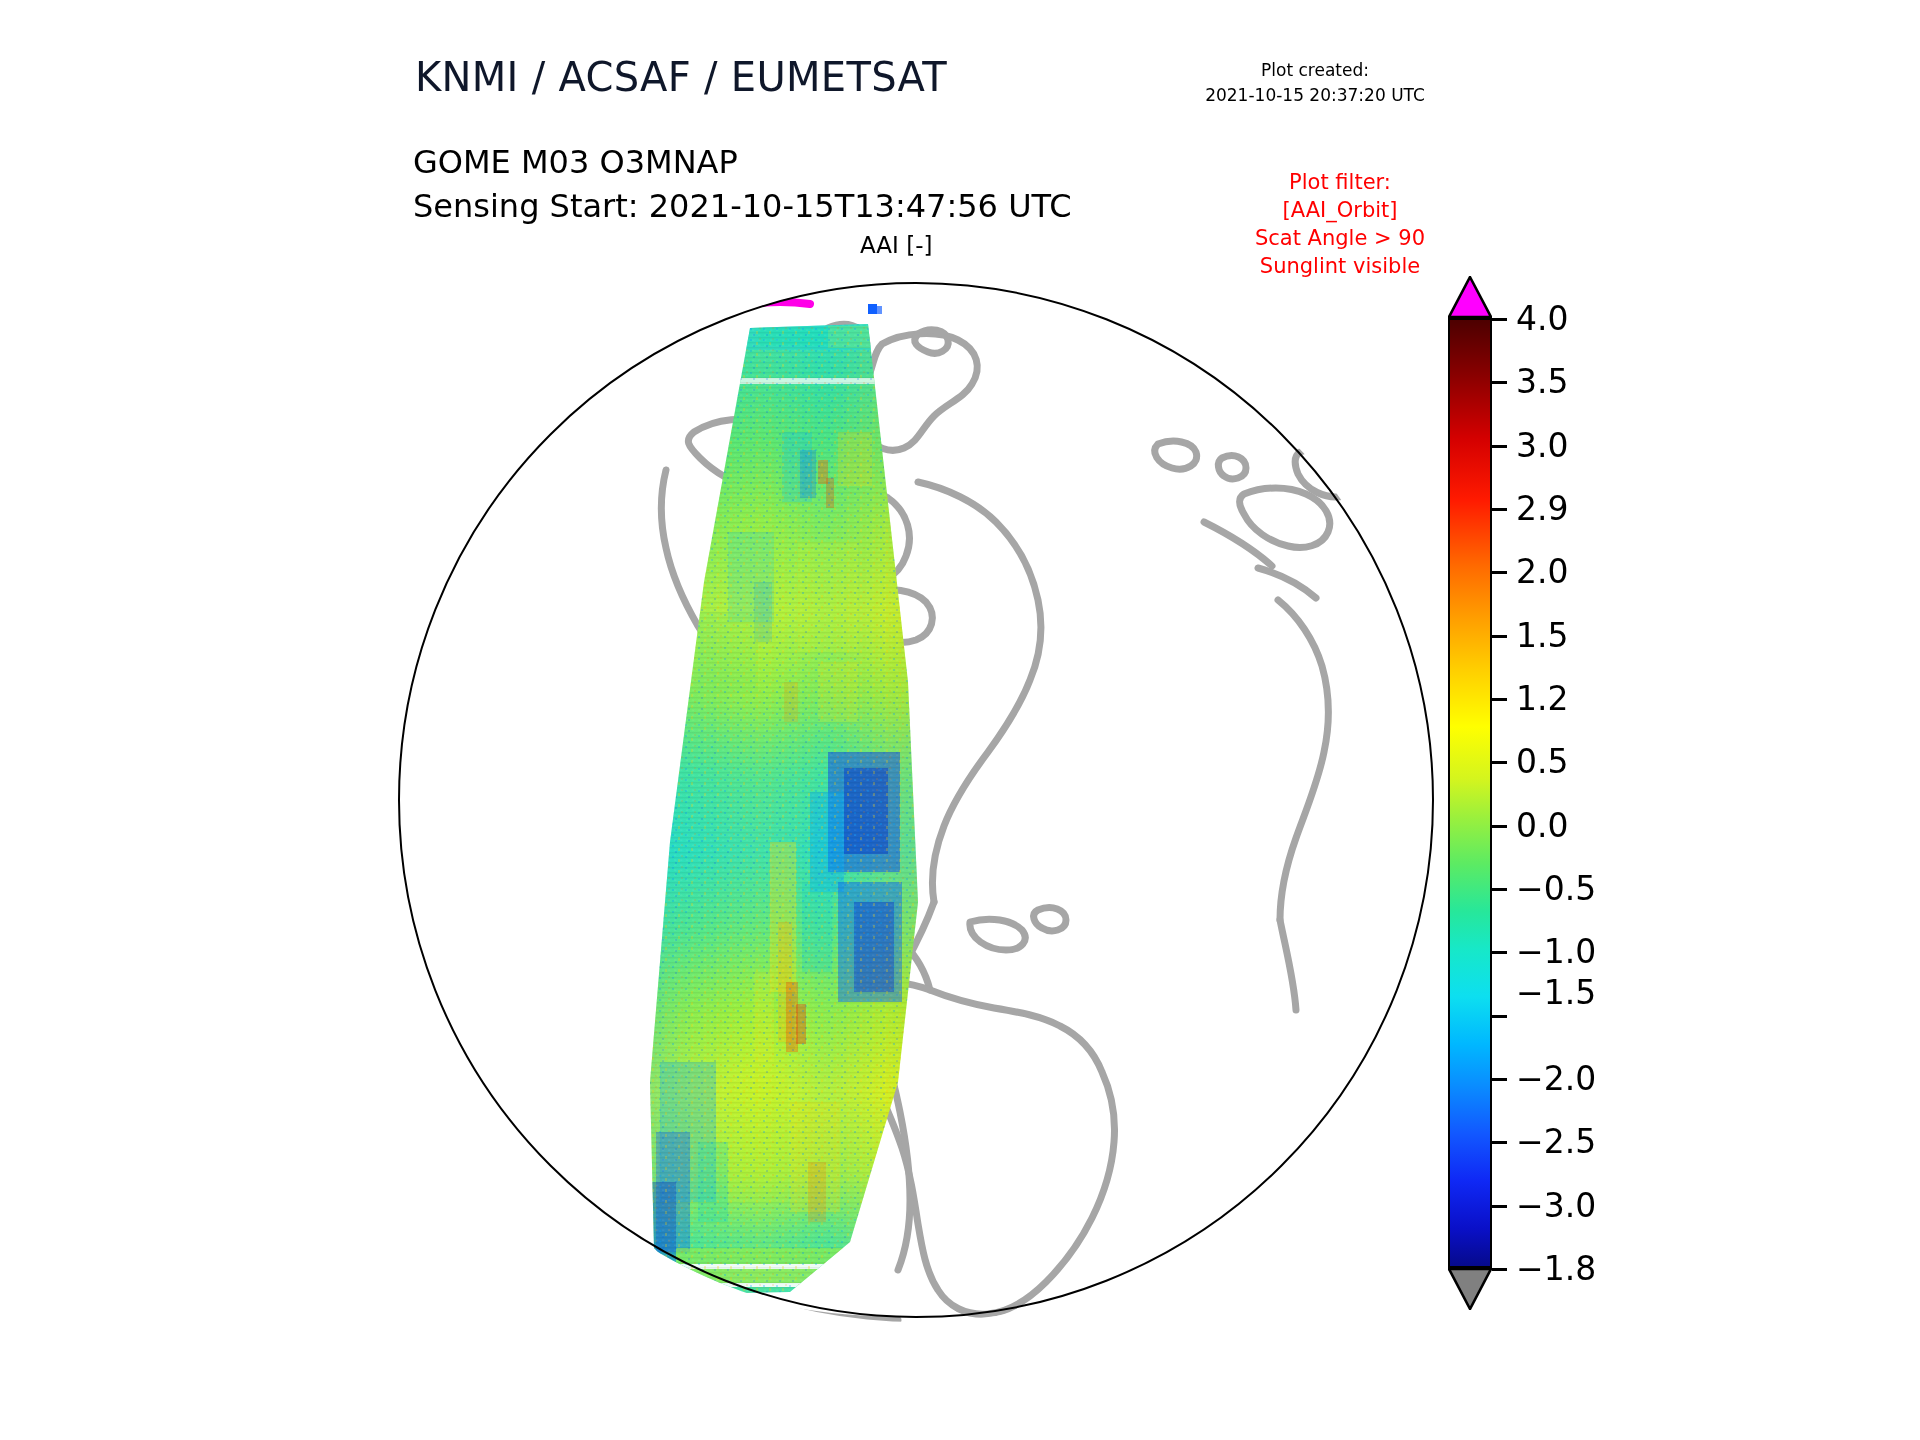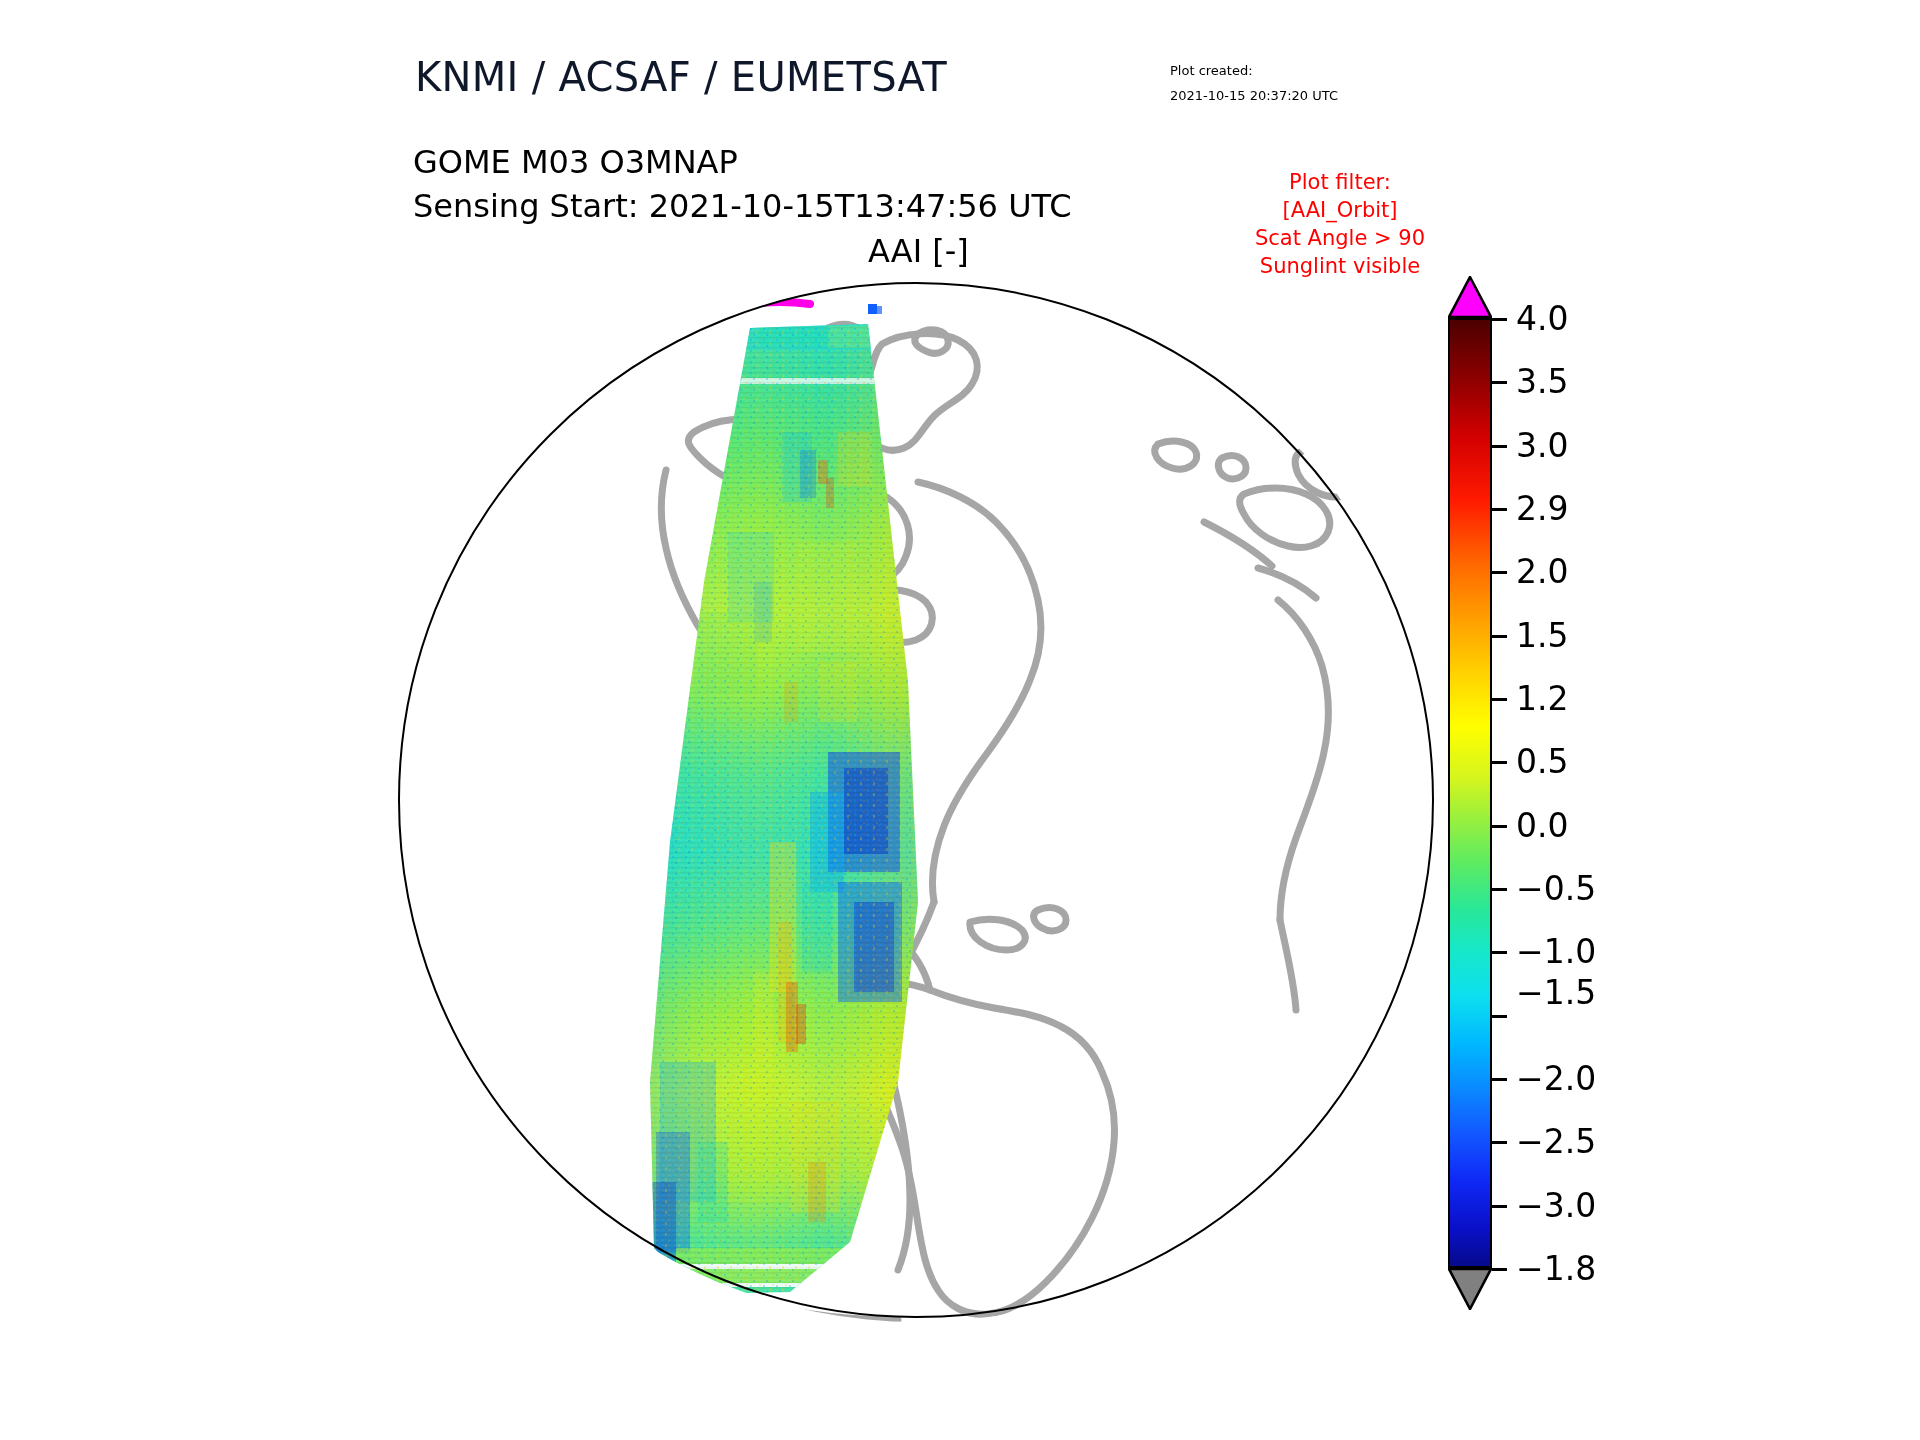--- a/index.html
+++ b/index.html
@@ -11,7 +11,7 @@
   
   #org-title{left:415px;top:54px;font-size:40px;color:#0f172a;letter-spacing:.3px;white-space:nowrap;}
 
-  #created-block{left:1170px;top:58px;width:290px;text-align:left;font-size:13px;line-height:25px;}
+  #created-block{left:1170px;top:58px;width:290px;text-align:center;font-size:17px;line-height:25px;}
 
   #main-title{left:413px;top:140px;font-size:32px;line-height:44px;white-space:nowrap;}
 

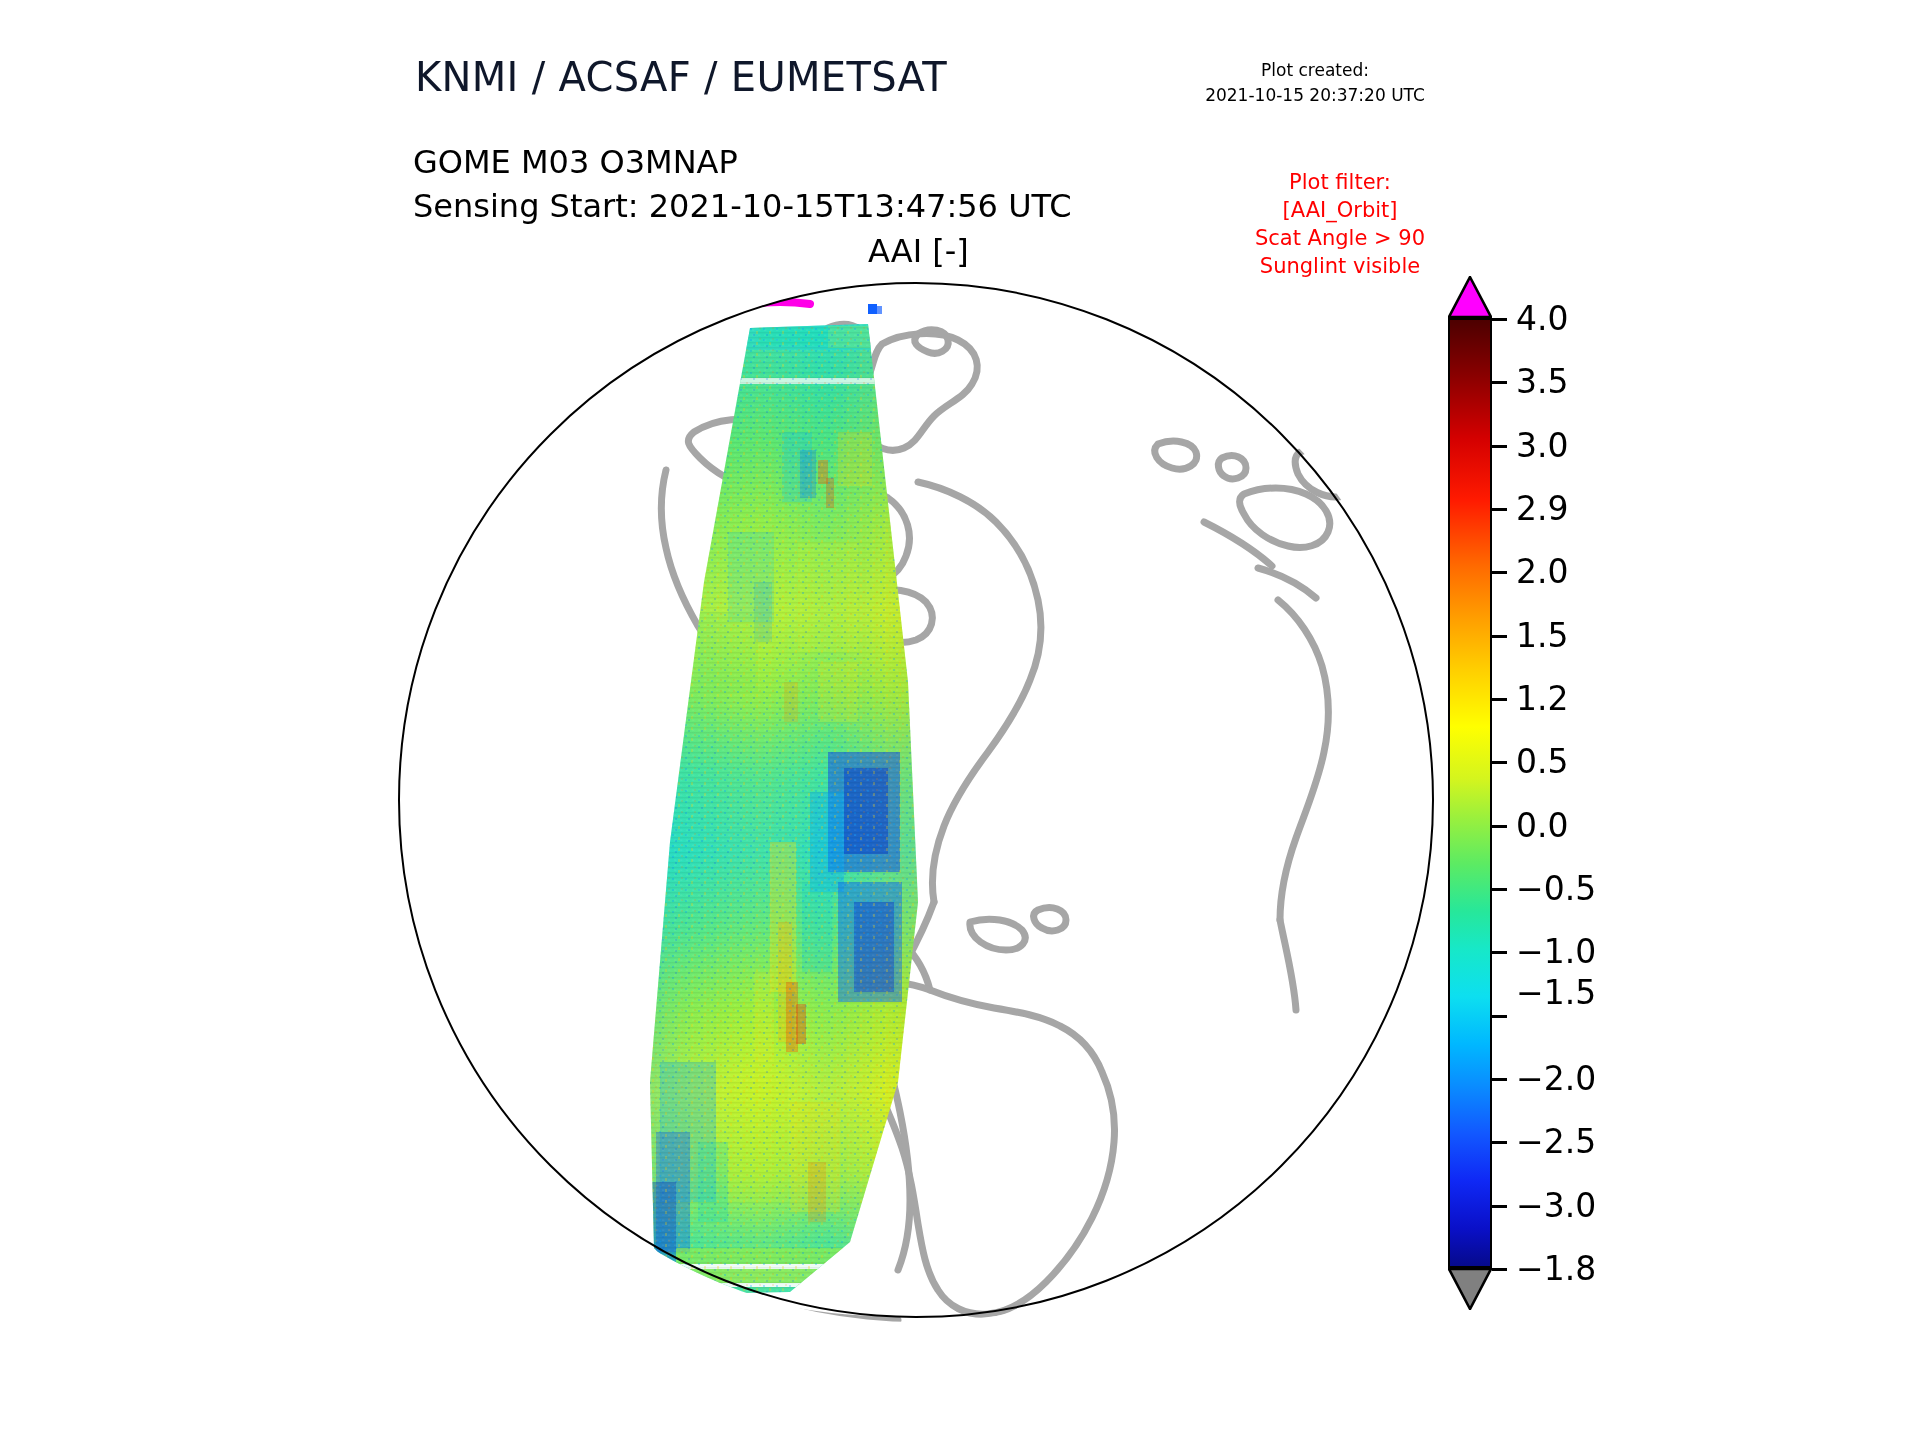--- a/index.html
+++ b/index.html
@@ -15,7 +15,7 @@
 
   #main-title{left:413px;top:140px;font-size:32px;line-height:44px;white-space:nowrap;}
 
-  #var-title{left:860px;top:232px;font-size:32px;white-space:nowrap;margin-left:8px;}
+  #var-title{left:860px;top:232px;font-size:23px;white-space:nowrap;}
 
   #filter-block{left:1215px;top:168px;width:250px;text-align:center;
                 font-size:21px;line-height:28px;color:#ff0000;}

